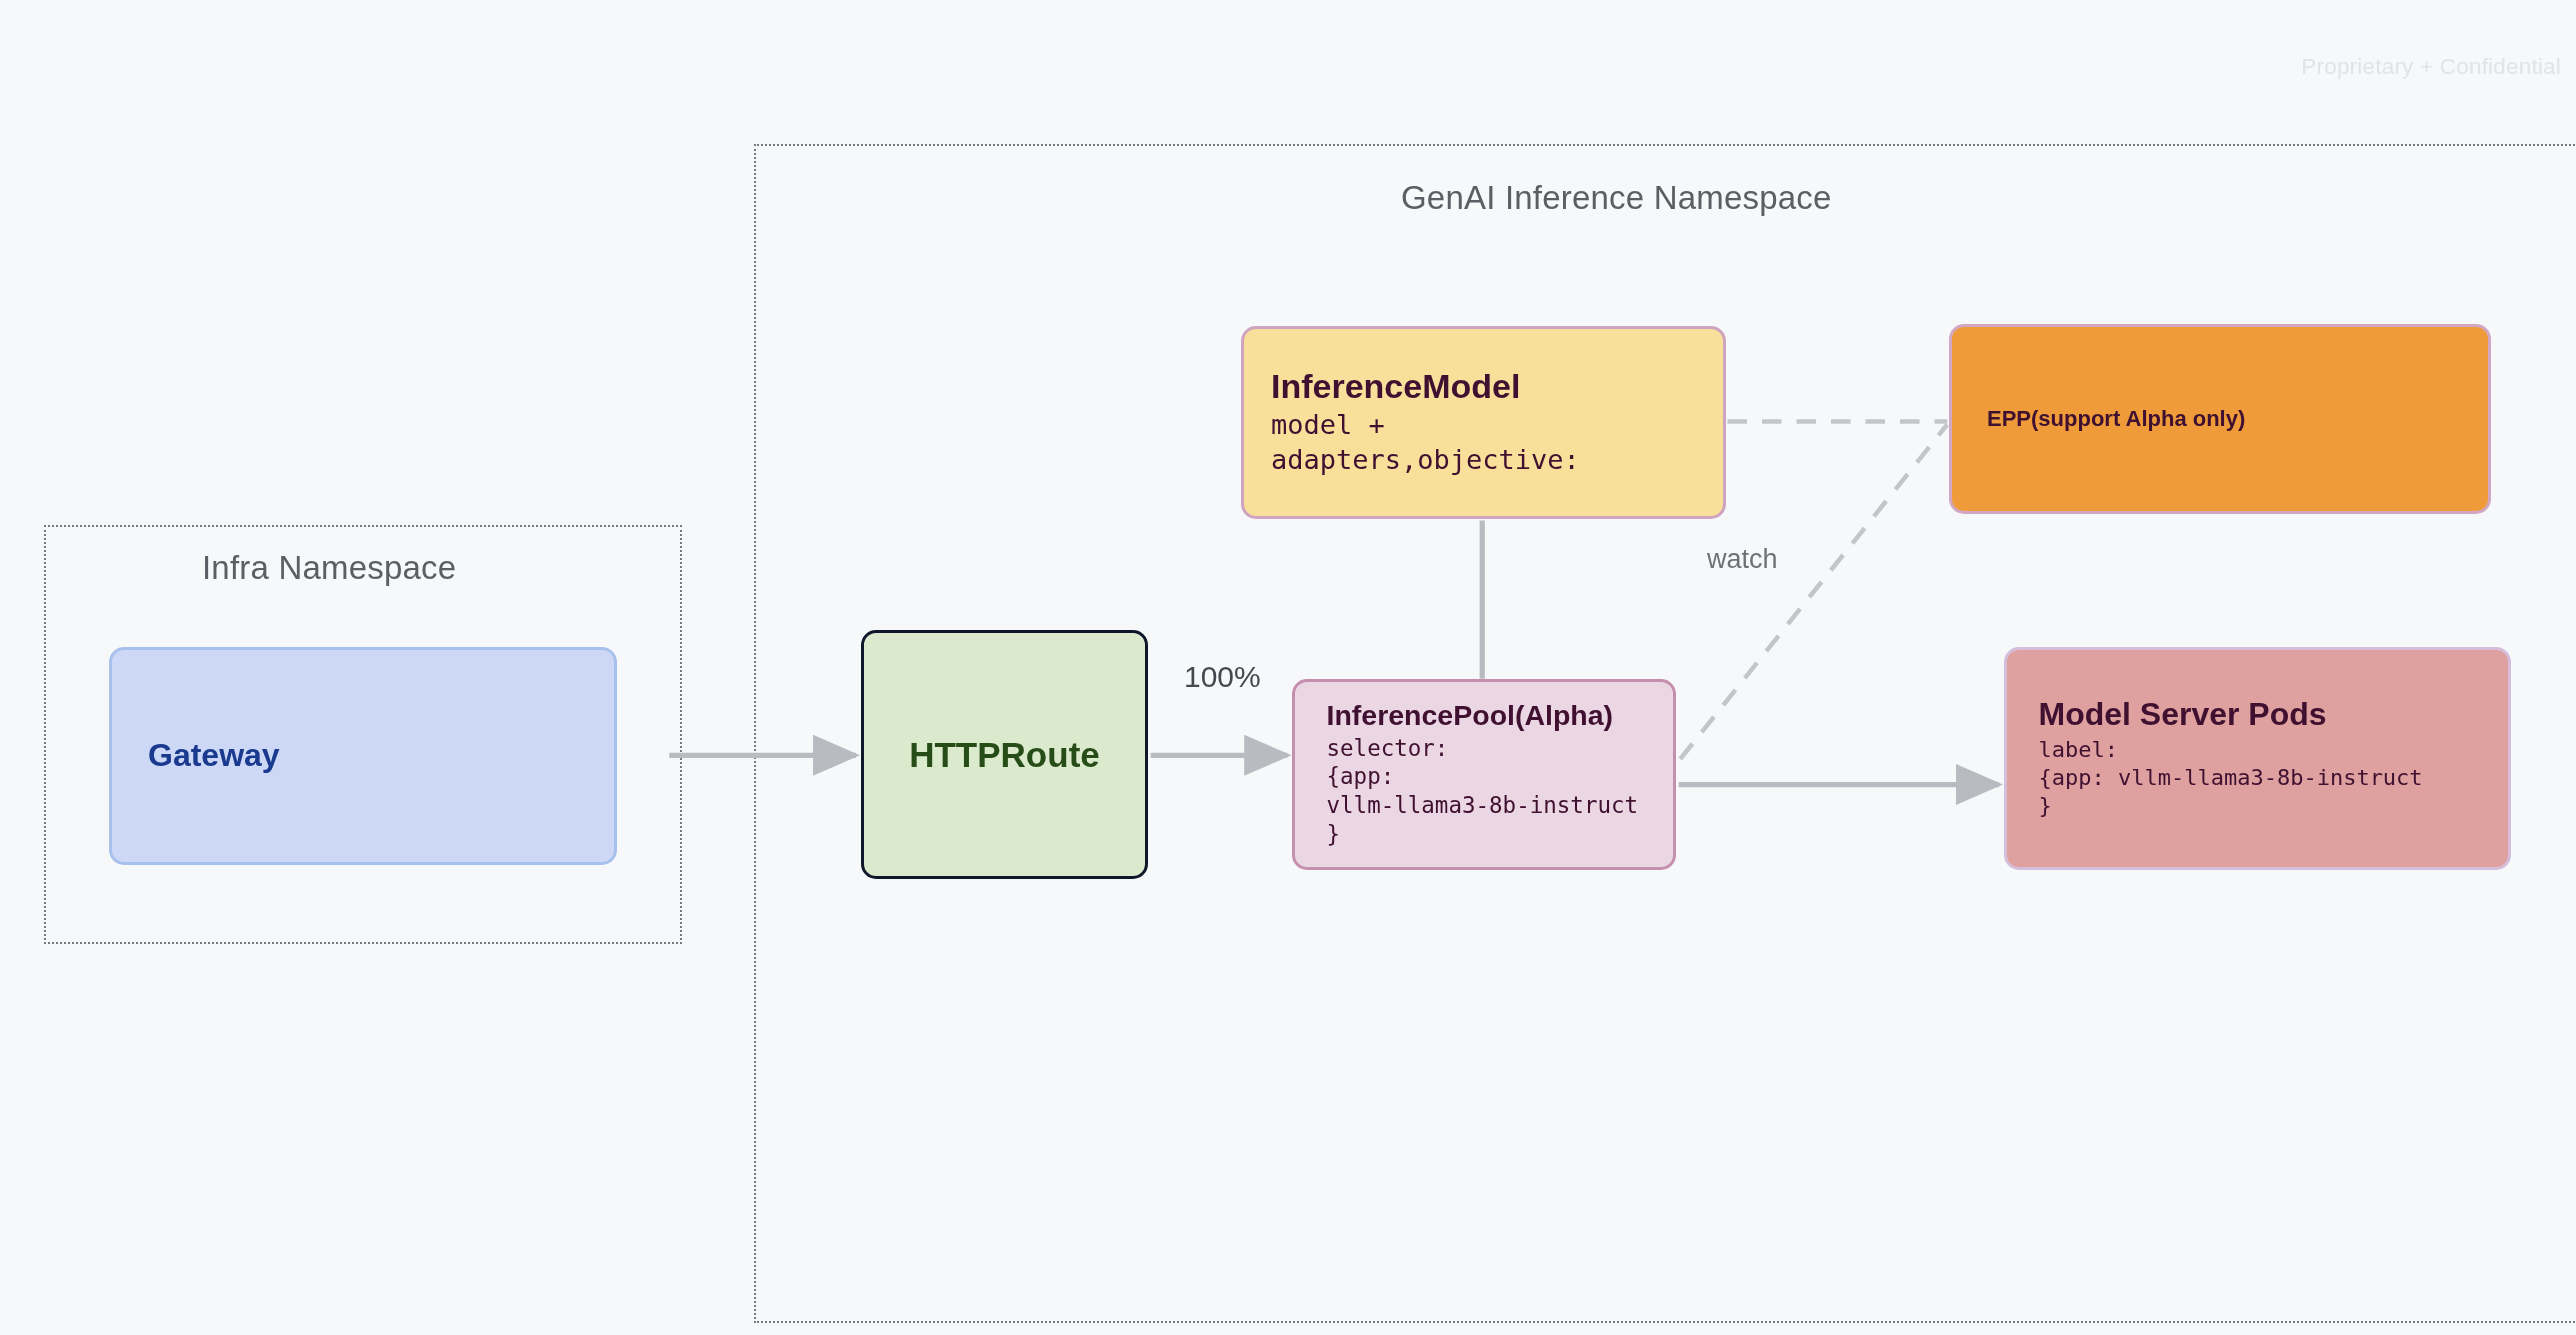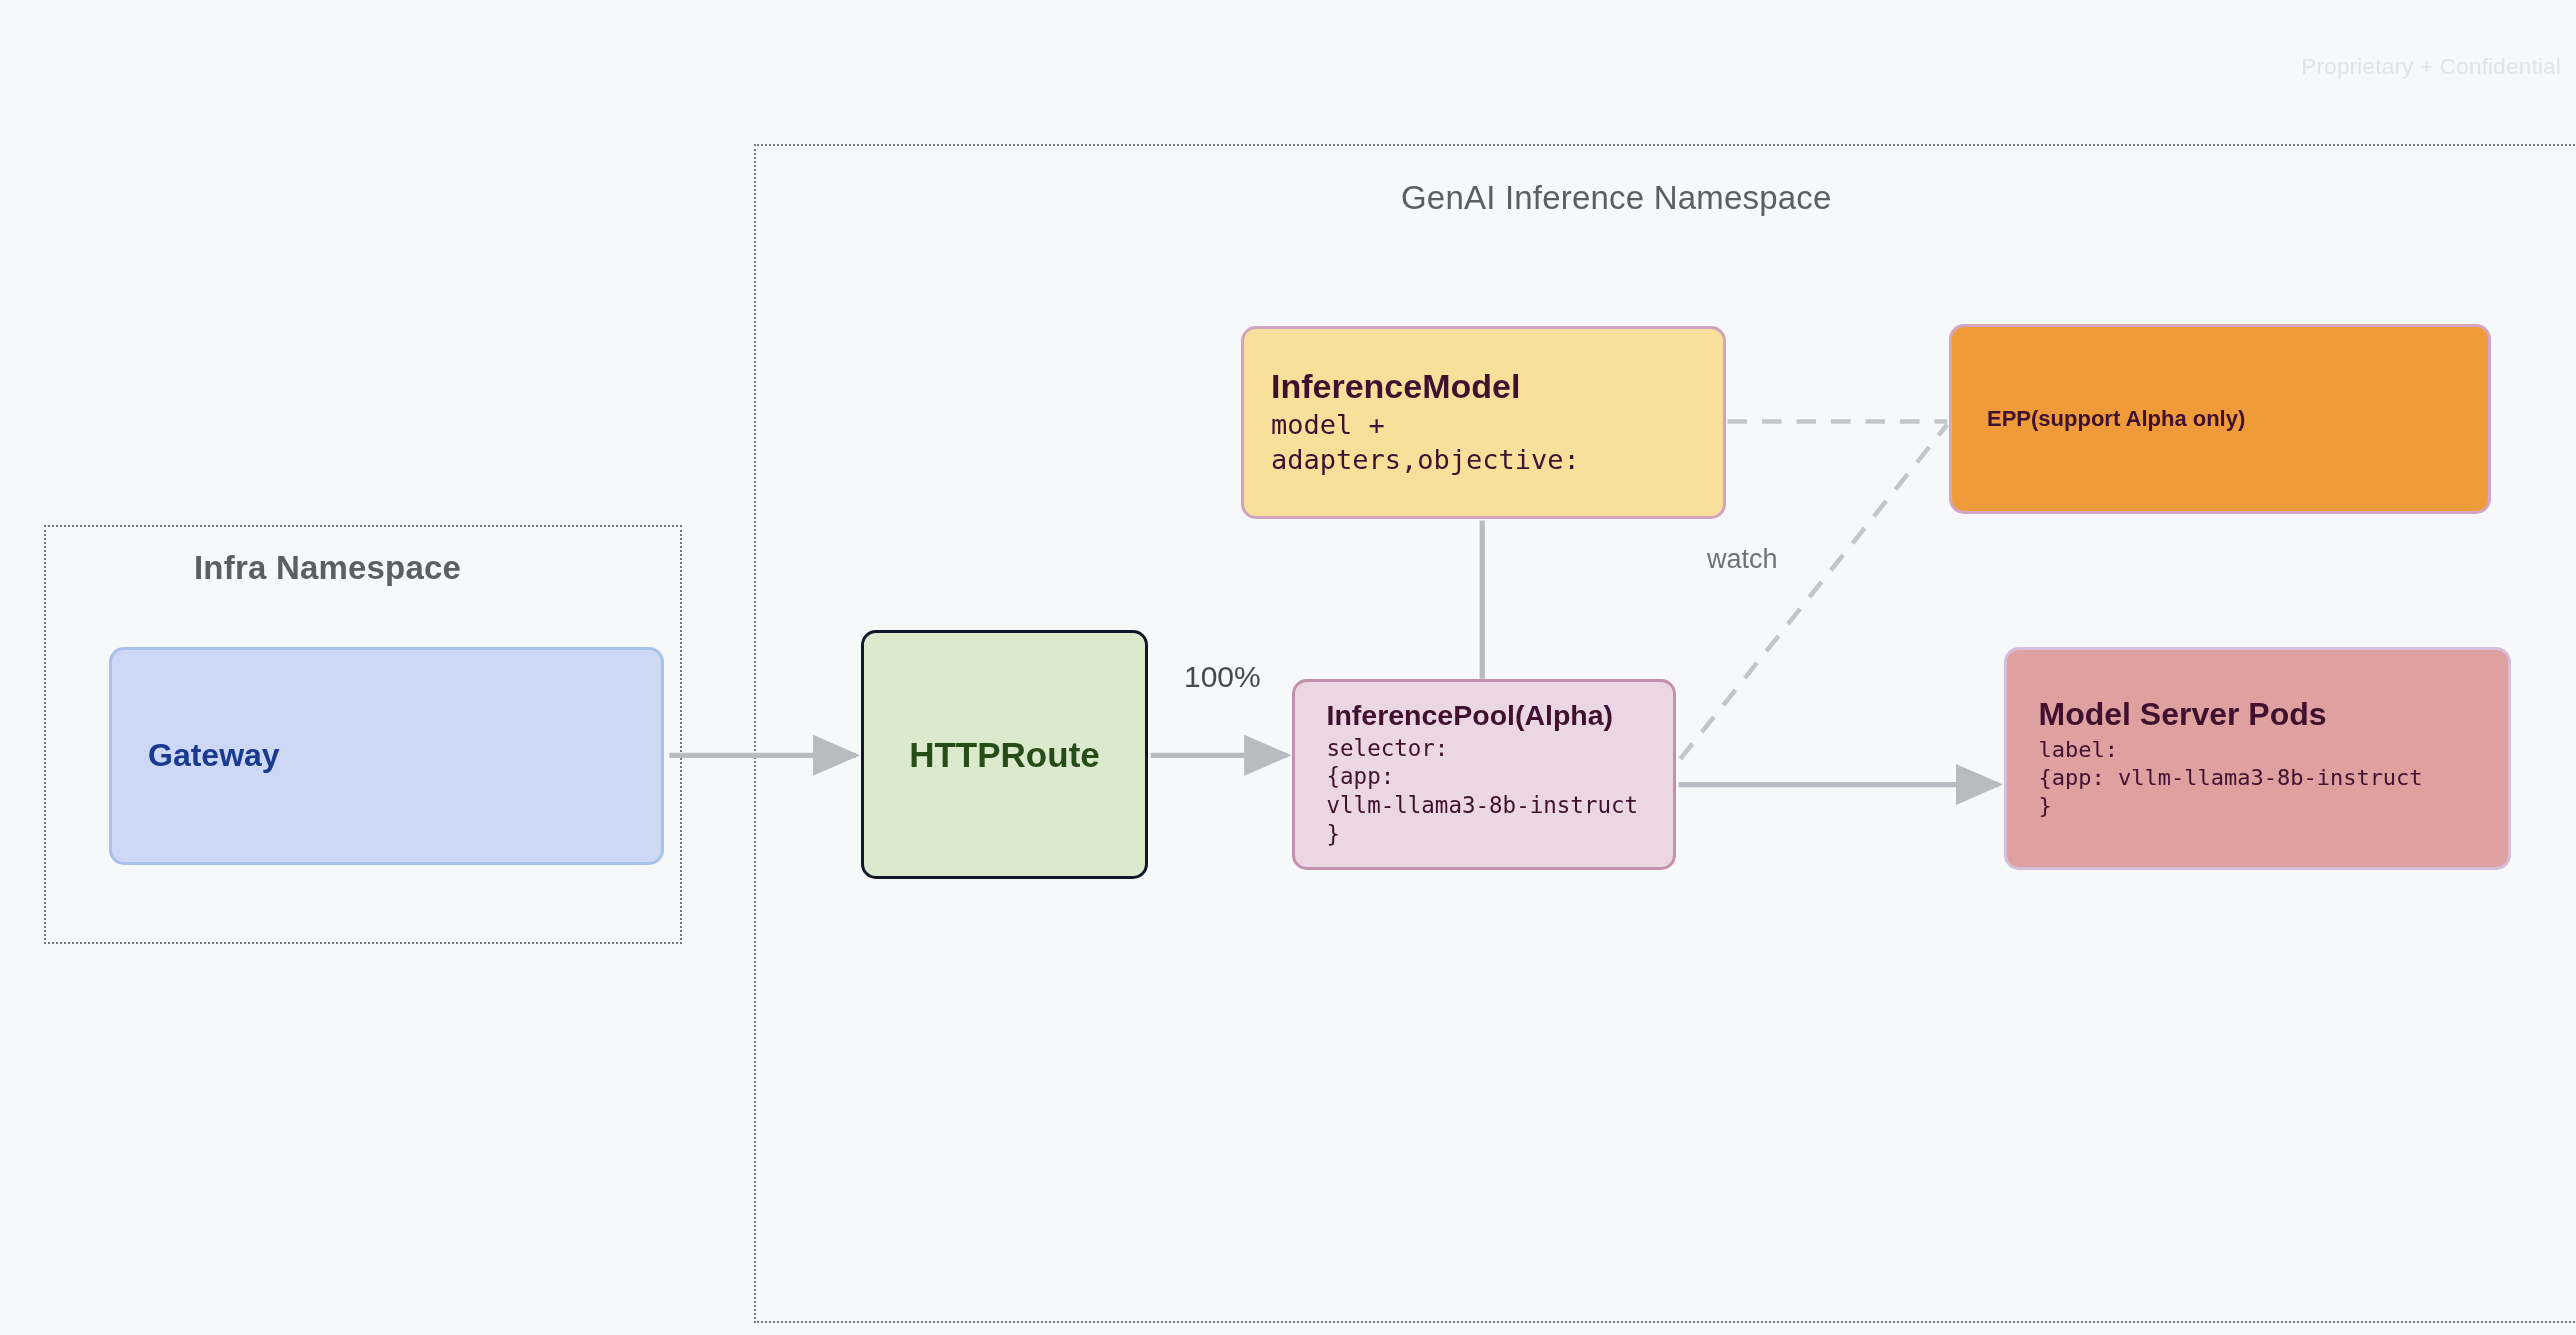--- a/index.html
+++ b/index.html
@@ -145,7 +145,7 @@
   <div class="watermark">Proprietary + Confidential</div>
 
   <div class="namespace" id="ns-infra" style="left:44px; top:525px; width:638px; height:419px;"></div>
-  <div class="namespace-title" id="ns-infra-title" style="left:194px; top:549px;font-weight:bold;">Infra Namespace</div>
+  <div class="namespace-title" id="ns-infra-title" style="left:202px; top:549px;">Infra Namespace</div>
 
   <div class="namespace" id="ns-genai" style="left:754px; top:144px; width:1860px; height:1179px;"></div>
   <div class="namespace-title" id="ns-genai-title" style="left:1401px; top:179px;">GenAI Inference Namespace</div>

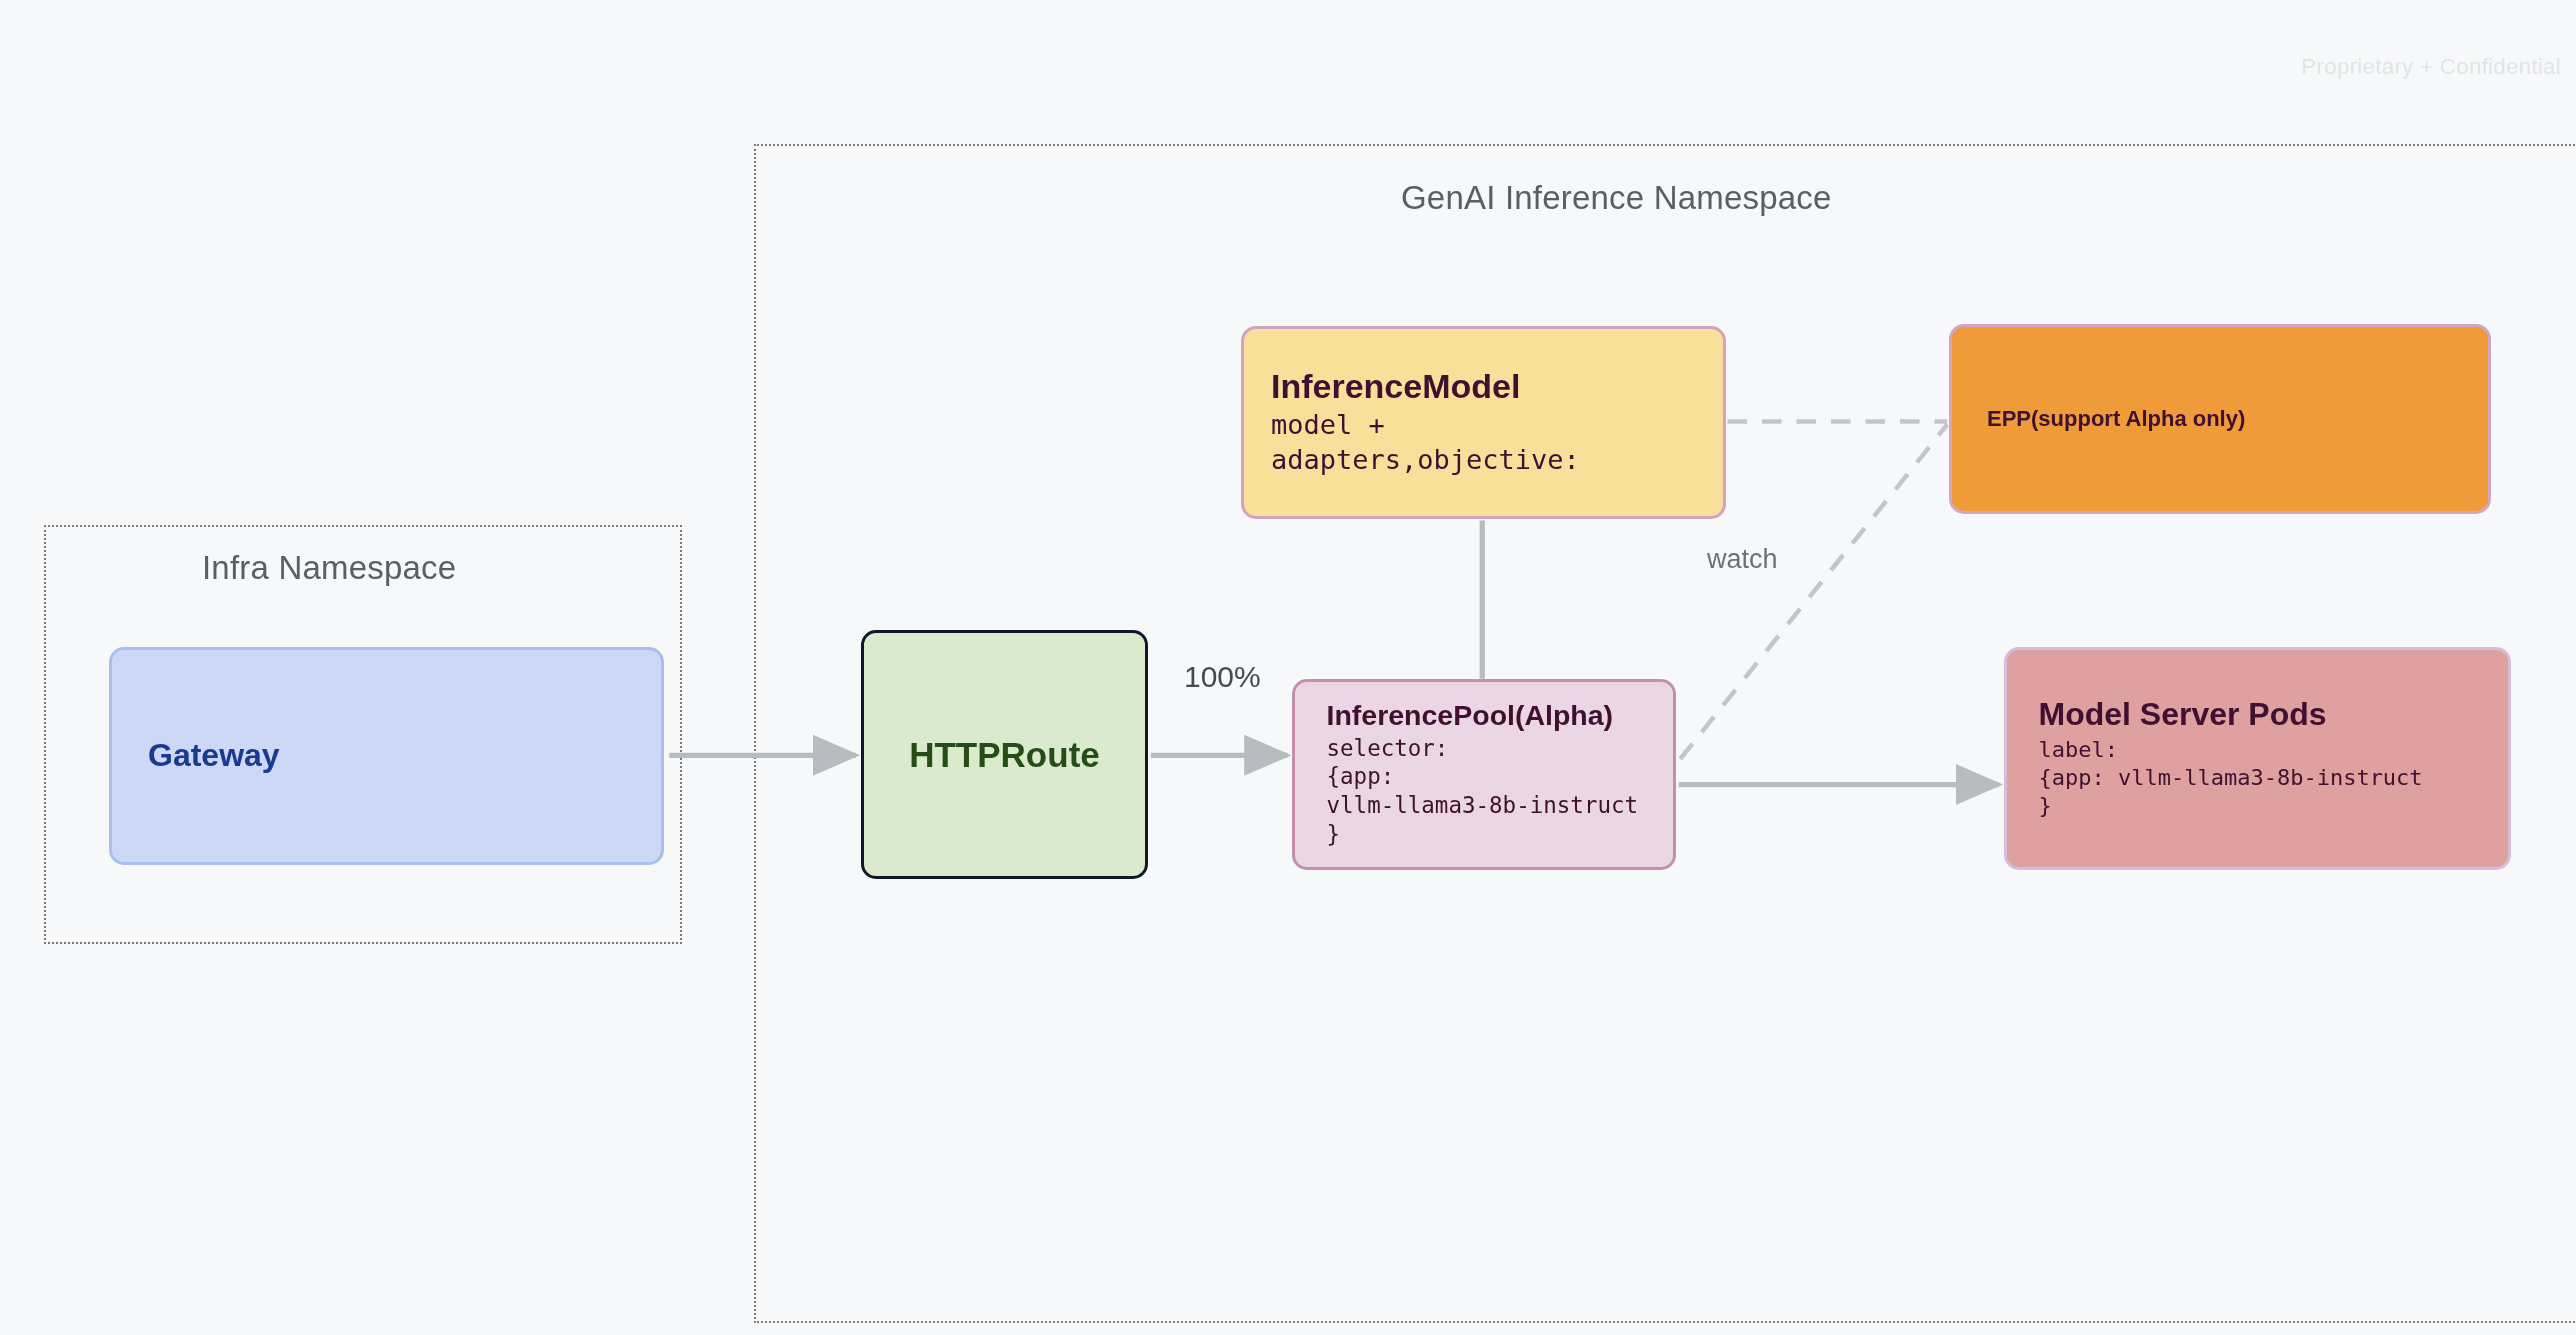--- a/index.html
+++ b/index.html
@@ -64,7 +64,7 @@
 
   
   #node-gateway {
-    left: 109px; top: 647px; width: 555px; height: 218px;
+    left: 109px; top: 647px; width: 508px; height: 218px;
     background: #ccd8f5;
     border: 3px solid #a8c0ec;
     padding: 0 36px;

